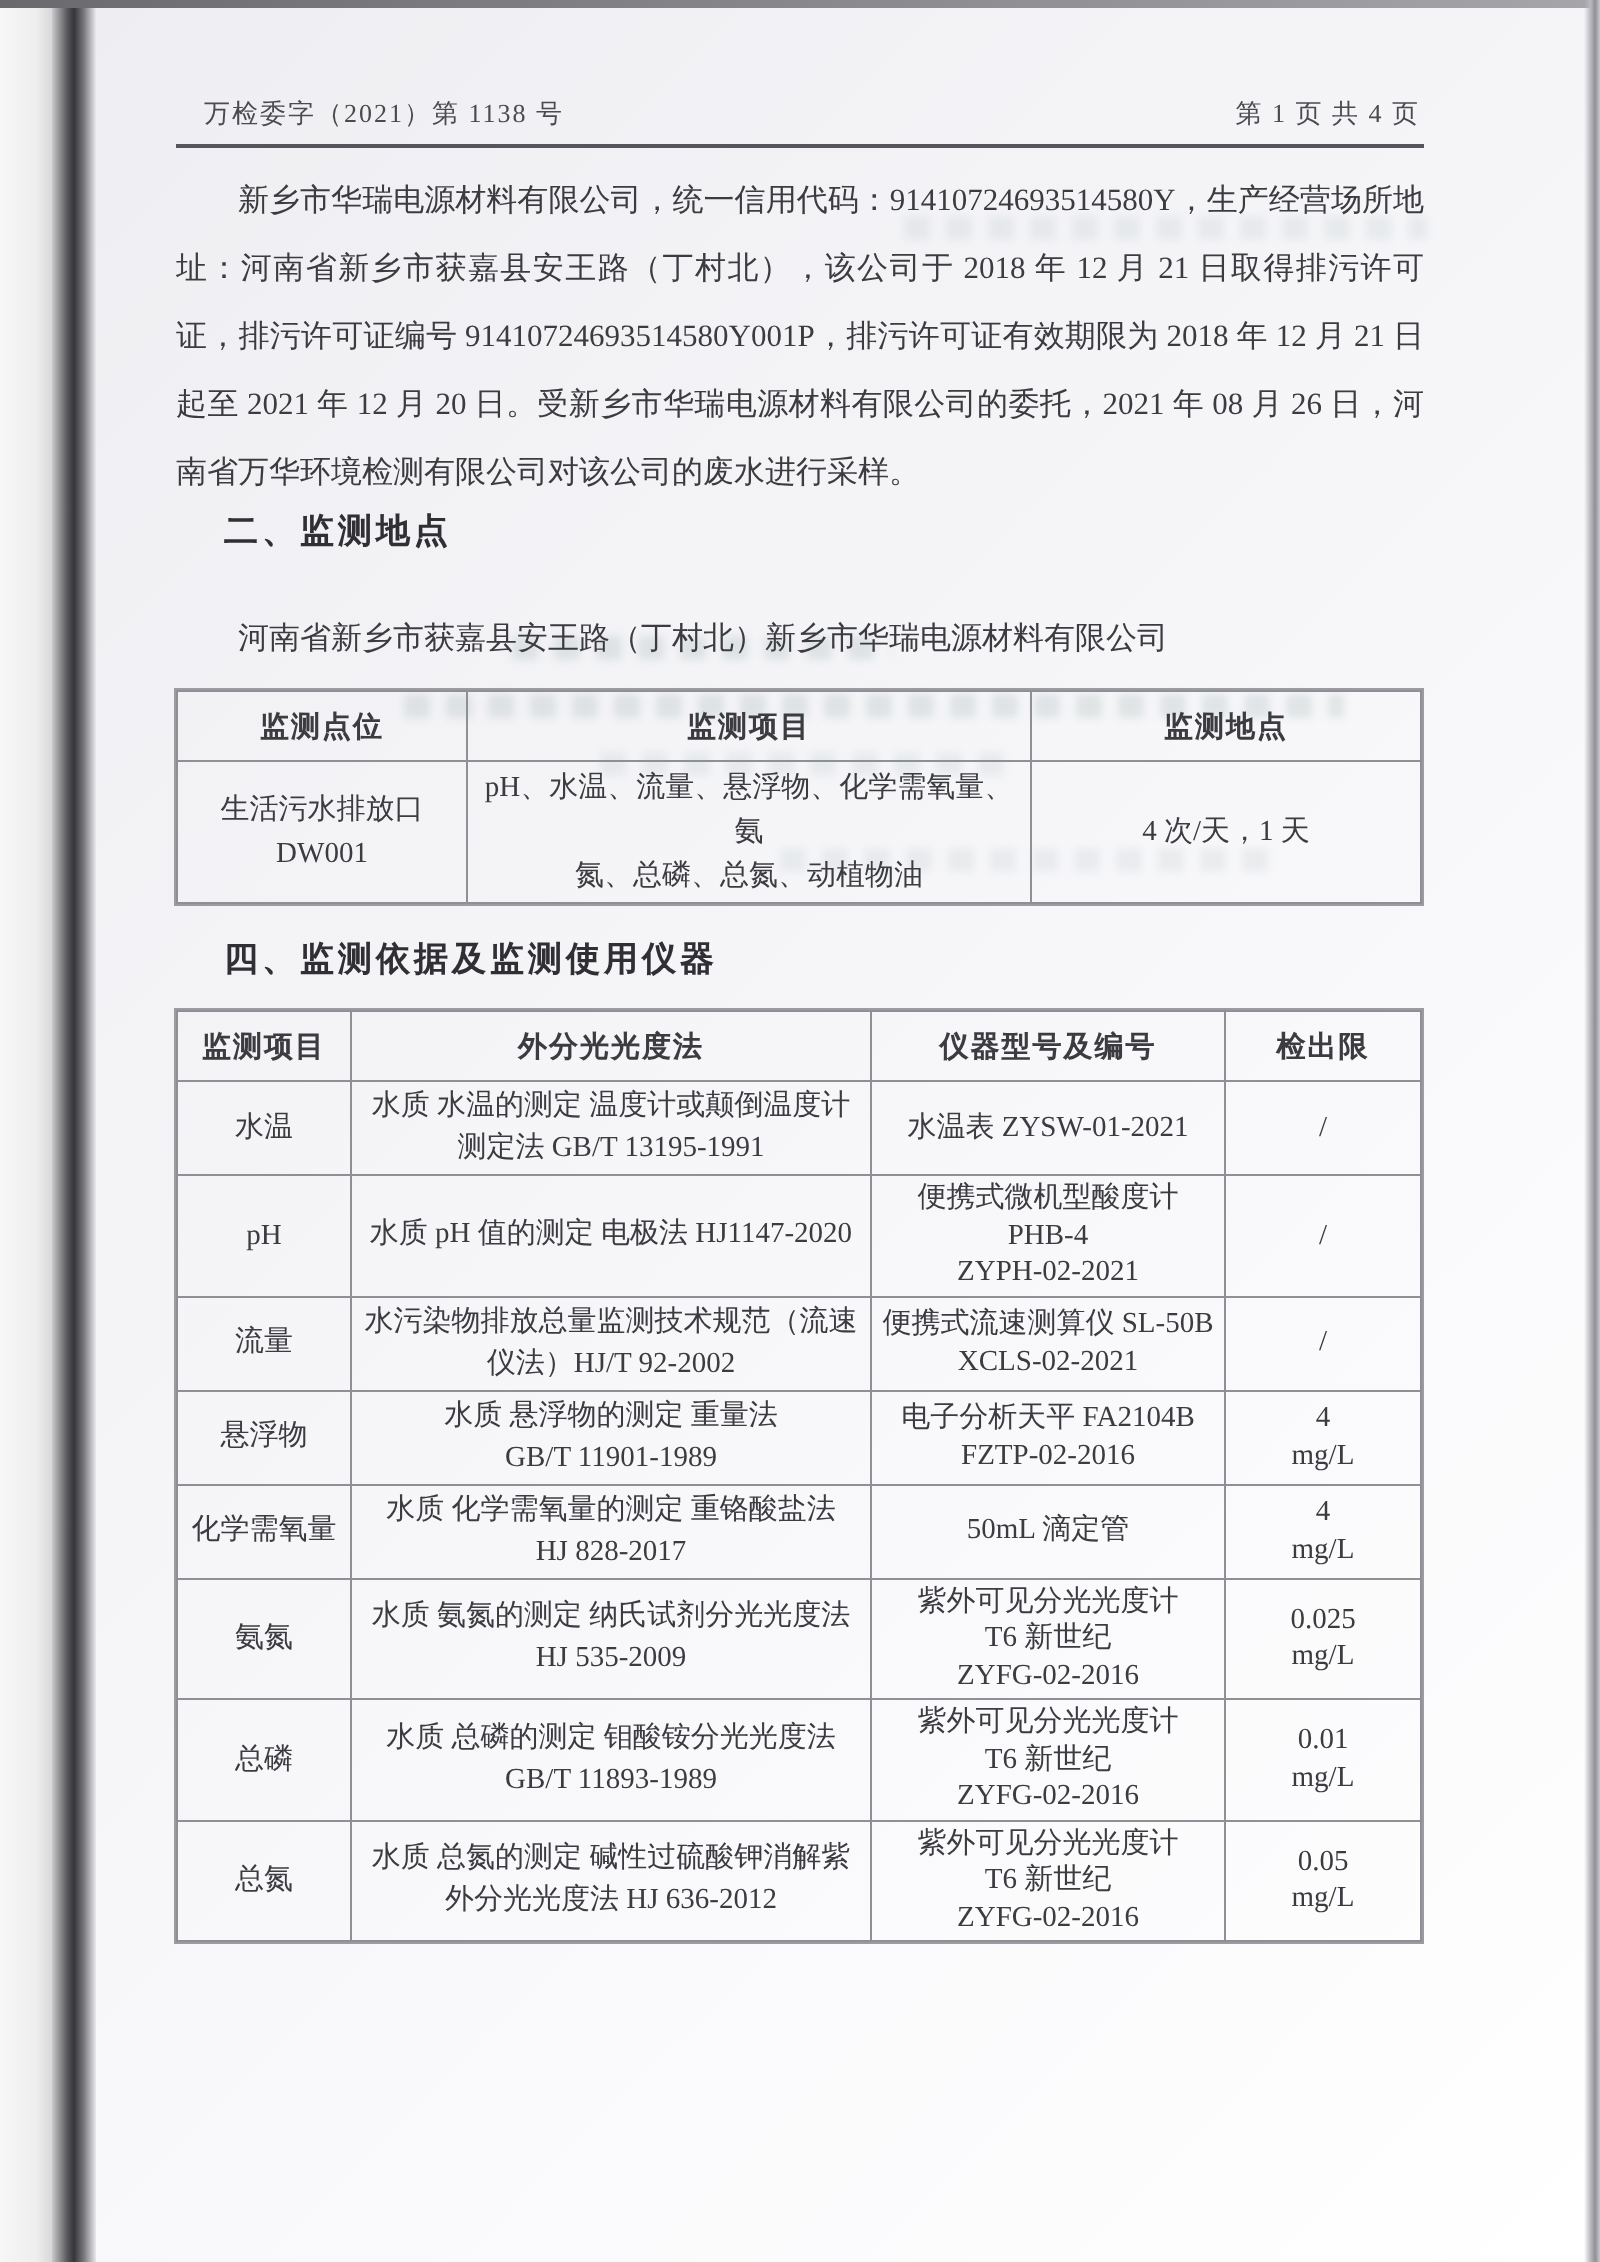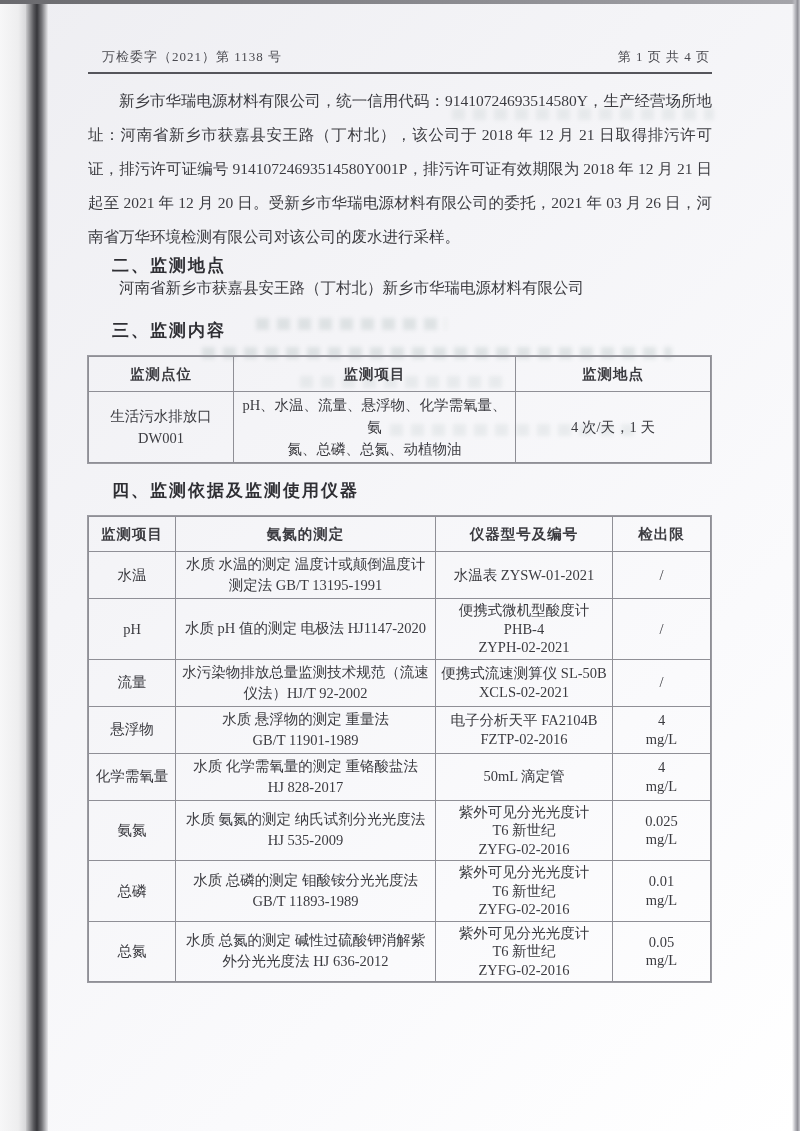--- a/index.html
+++ b/index.html
@@ -76,7 +76,7 @@
       <span>第 1 页 共 4 页</span>
     </div>
 
-    <p class="para">新乡市华瑞电源材料有限公司，统一信用代码：91410724693514580Y，生产经营场所地址：河南省新乡市获嘉县安王路（丁村北），该公司于 2018 年 12 月 21 日取得排污许可证，排污许可证编号 91410724693514580Y001P，排污许可证有效期限为 2018 年 12 月 21 日起至 2021 年 12 月 20 日。受新乡市华瑞电源材料有限公司的委托，2021 年 03 月 26 日，河南省万华环境检测有限公司对该公司的废水进行采样。</p>
+    <p class="para">新乡市华瑞电源材料有限公司，统一信用代码：91410724693514580Y，生产经营场所地址：河南省新乡市获嘉县安王路（丁村北），该公司于 2018 年 12 月 21 日取得排污许可证，排污许可证编号 91410724693514580Y001P，排污许可证有效期限为 2018 年 12 月 21 日起至 2021 年 12 月 20 日。受新乡市华瑞电源材料有限公司的委托，2021 年 08 月 26 日，河南省万华环境检测有限公司对该公司的废水进行采样。</p>
 
     <h2 class="sec-title t2">二、监测地点</h2>
     <p class="addr">河南省新乡市获嘉县安王路（丁村北）新乡市华瑞电源材料有限公司</p>

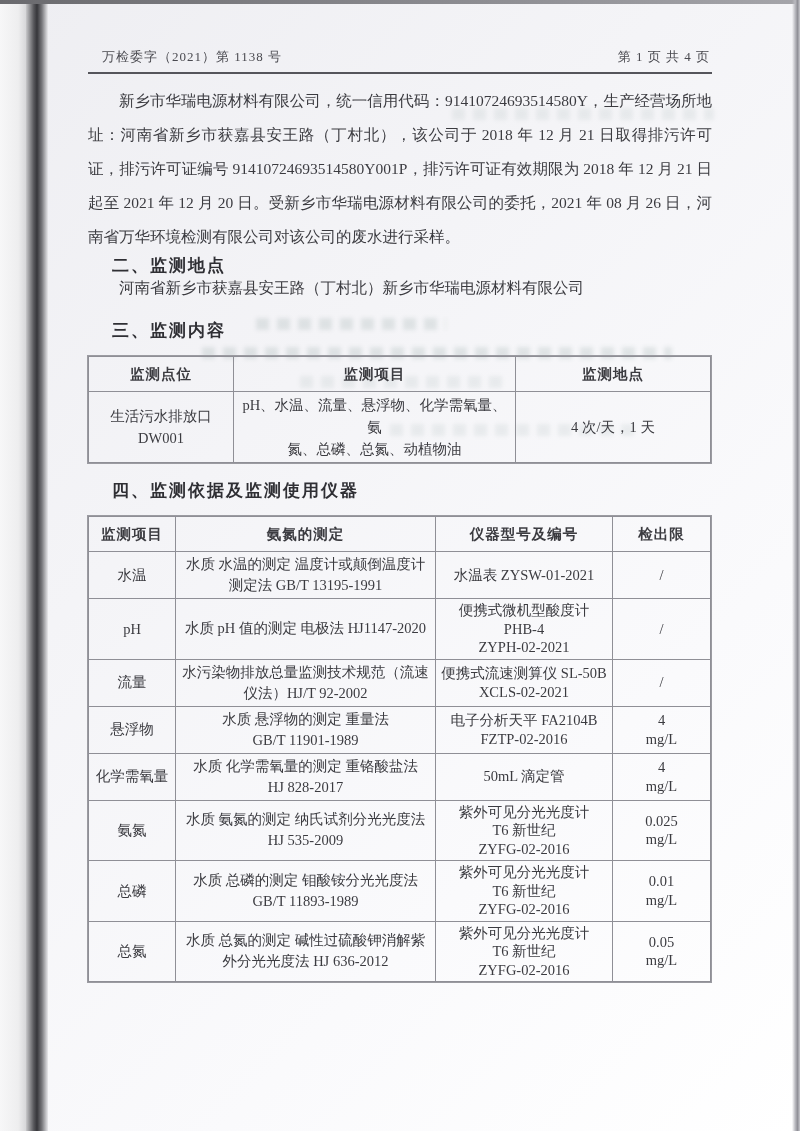--- a/index.html
+++ b/index.html
@@ -40,7 +40,7 @@
   .t4{margin-top:16px;}
   .para{font-size:15.5px;line-height:34px;text-align:justify;text-indent:2em;
     margin:10px 0 0 0;color:#3b3b40;}
-  .addr{font-size:15.5px;line-height:22px;text-indent:2em;margin:0 0 0 0;}
+  .addr{font-size:15.5px;line-height:22px;text-indent:2em;margin:32px 0 0 0;}
   table{border-collapse:collapse;table-layout:fixed;width:622px;margin-top:14px;
     font-size:14.5px;color:#3b3b40;}
   table,th,td{border:1px solid #8f8f96;}

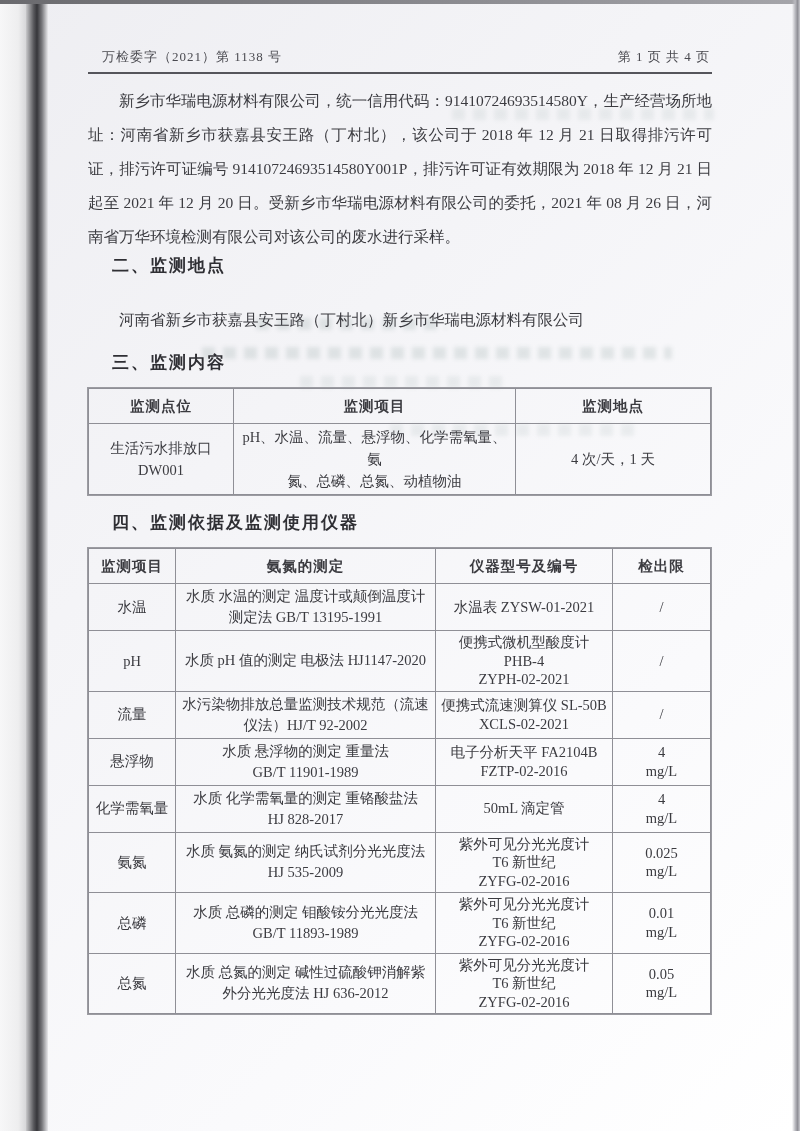--- a/index.html
+++ b/index.html
@@ -81,7 +81,6 @@
     <h2 class="sec-title t2">二、监测地点</h2>
     <p class="addr">河南省新乡市获嘉县安王路（丁村北）新乡市华瑞电源材料有限公司</p>
 
-    <h2 class="sec-title t3">三、监测内容</h2>
 
     <table class="tbl-monitoring">
       <colgroup>

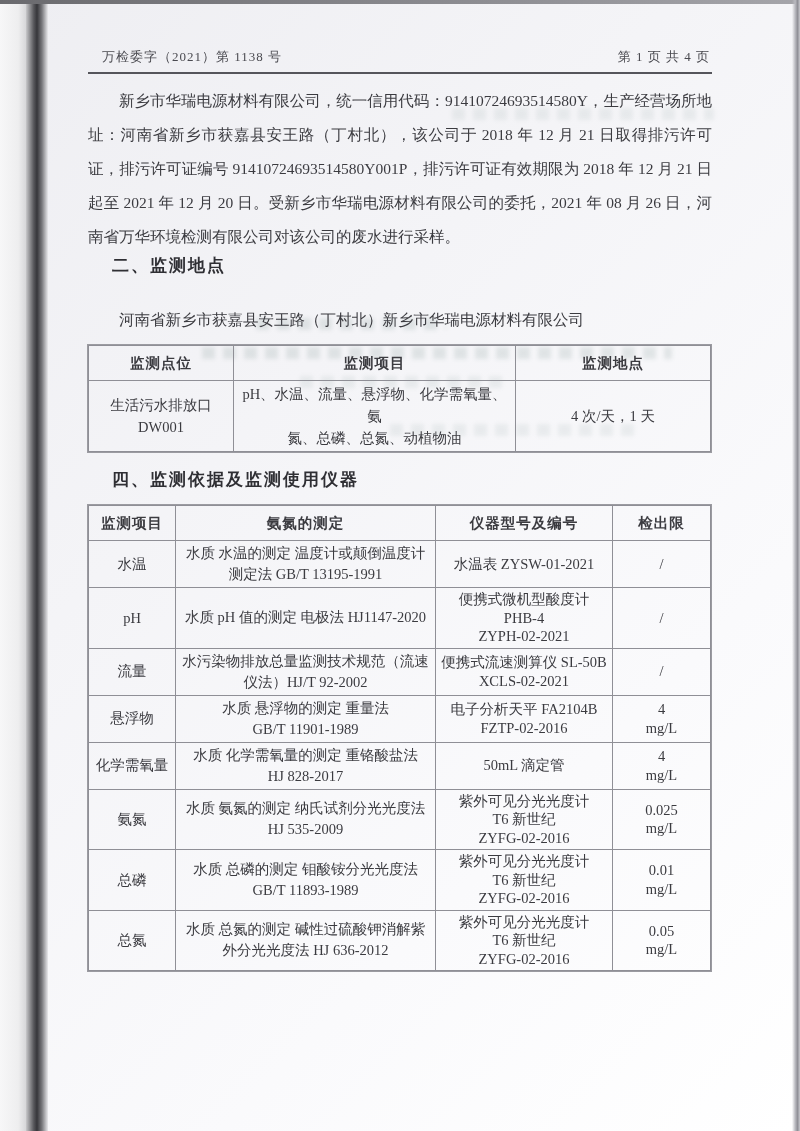--- a/index.html
+++ b/index.html
@@ -118,7 +118,7 @@
       <thead>
         <tr>
           <th>监测项目</th>
-          <th>氨氮的测定</th>
+          <th>外分光光度法</th>
           <th>仪器型号及编号</th>
           <th>检出限</th>
         </tr>

